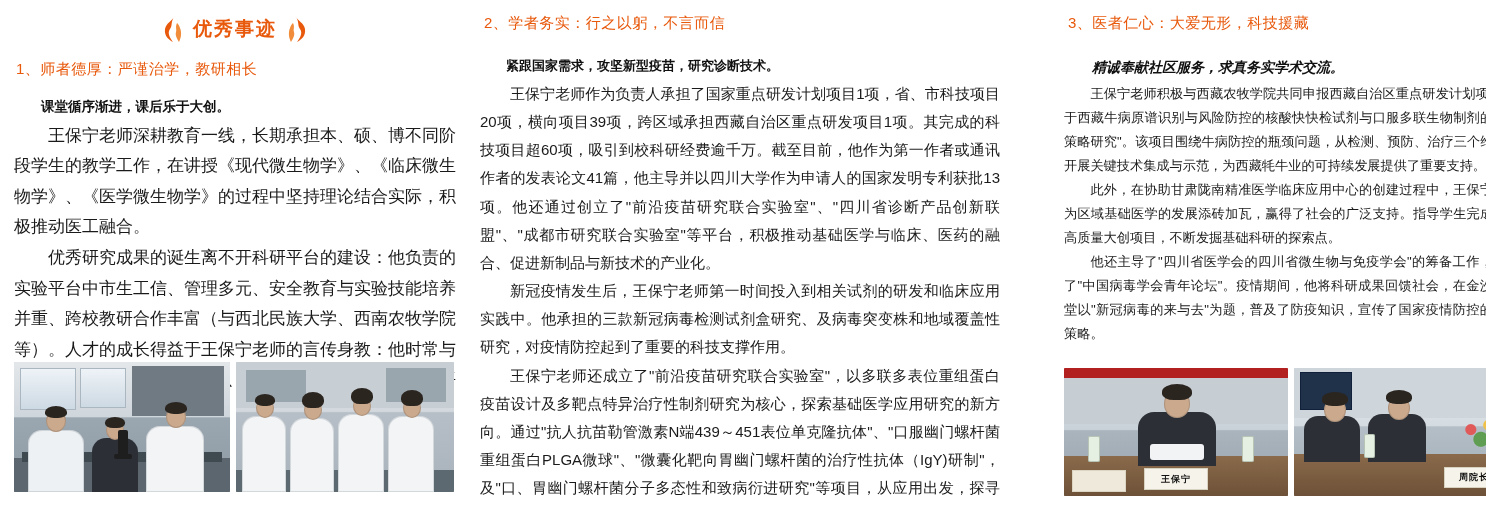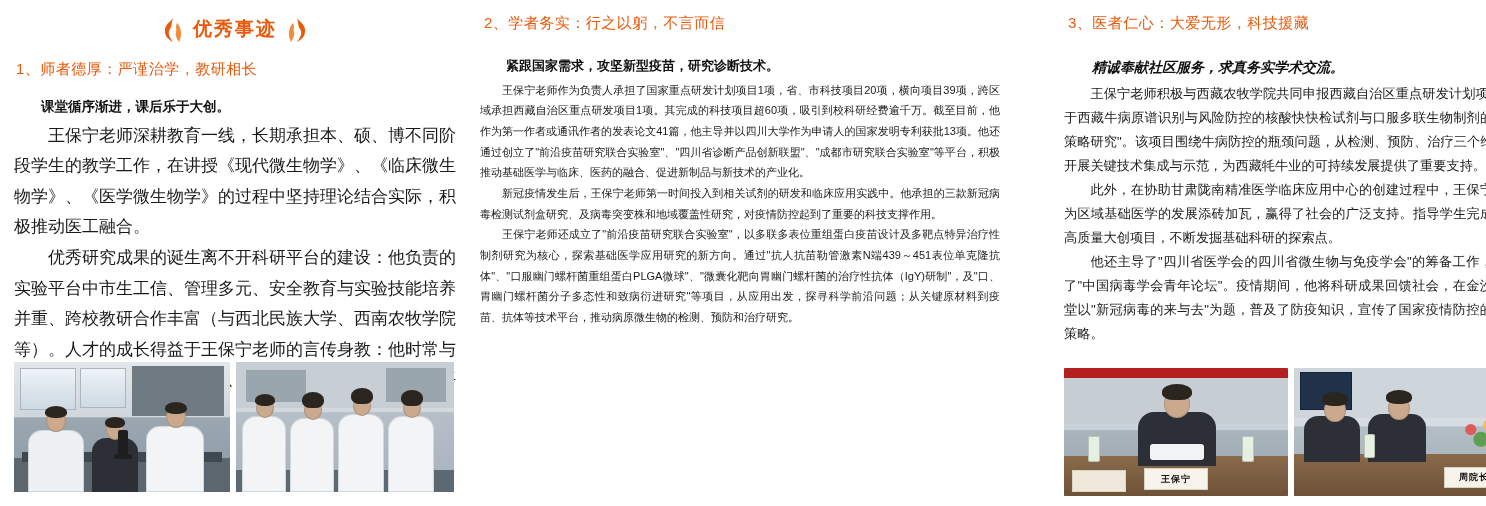--- a/index.html
+++ b/index.html
@@ -89,7 +89,7 @@
     margin: 0;
   }
   .col-1 .para { font-size: 17px; line-height: 1.8; }
-  .col-2 .para { font-size: 11px; line-height: 1.88; }
+  .col-2 .para { font-size: 15px; line-height: 1.88; }
   .col-3 .para { font-size: 13.2px; line-height: 1.82; }
 
   .col-1 .sub-head { margin-top: 16px; margin-bottom: 2px; }

